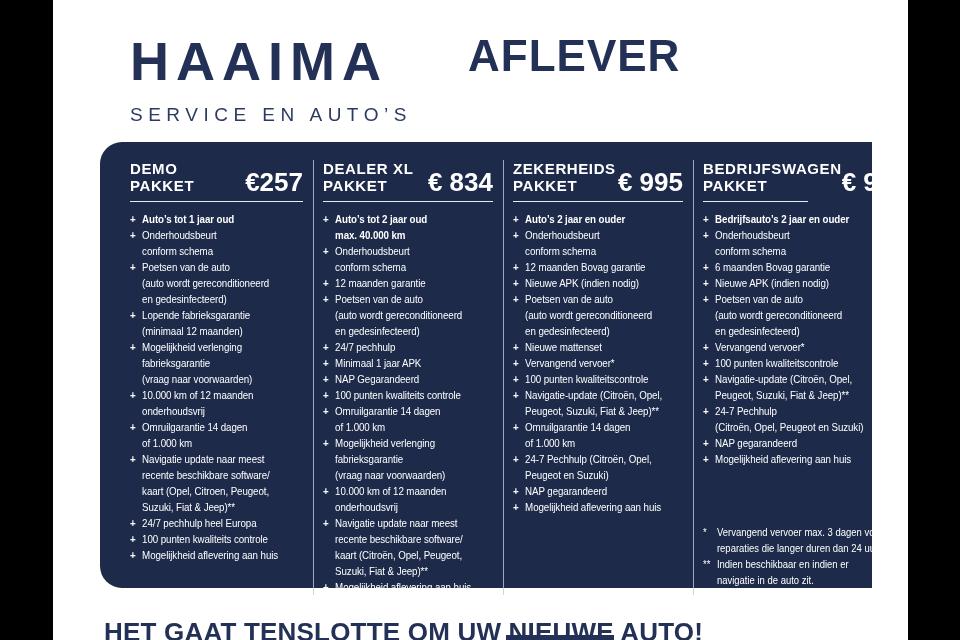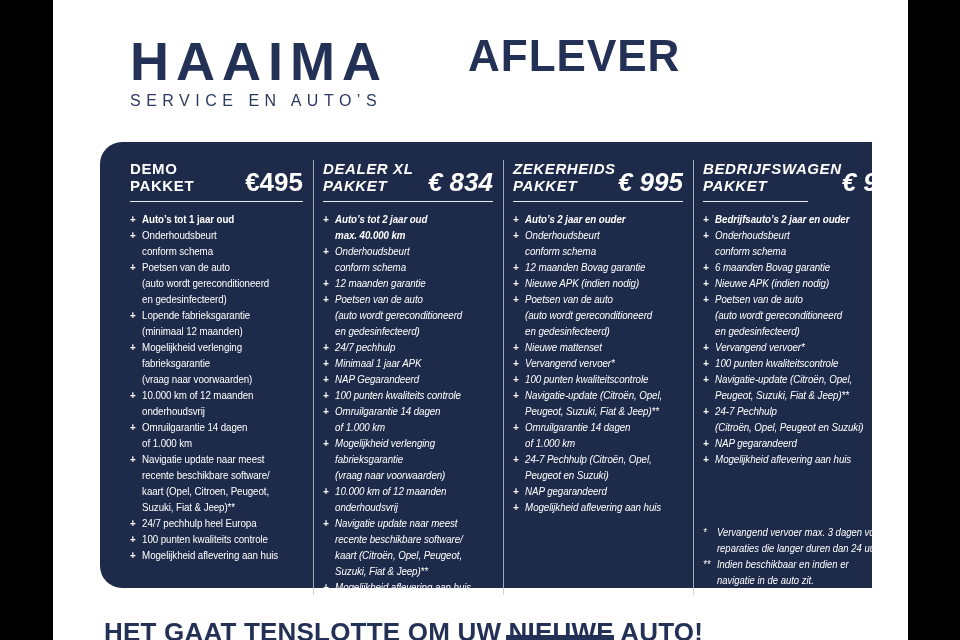--- a/index.html
+++ b/index.html
@@ -21,7 +21,7 @@
 
   .logo{position:absolute;left:130px;top:34px;color:var(--navy);}
   .logo-name{font-size:54px;line-height:54px;font-weight:800;letter-spacing:7px;}
-  .logo-sub{font-size:16px;letter-spacing:5.5px;margin-top:4px;font-weight:400;color:var(--navy-soft);}
+  .logo-sub{font-size:19px;letter-spacing:5.5px;margin-top:16px;font-weight:400;color:var(--navy-soft);}
 
   .page-title{
     position:absolute;left:468px;top:36px;color:var(--navy);

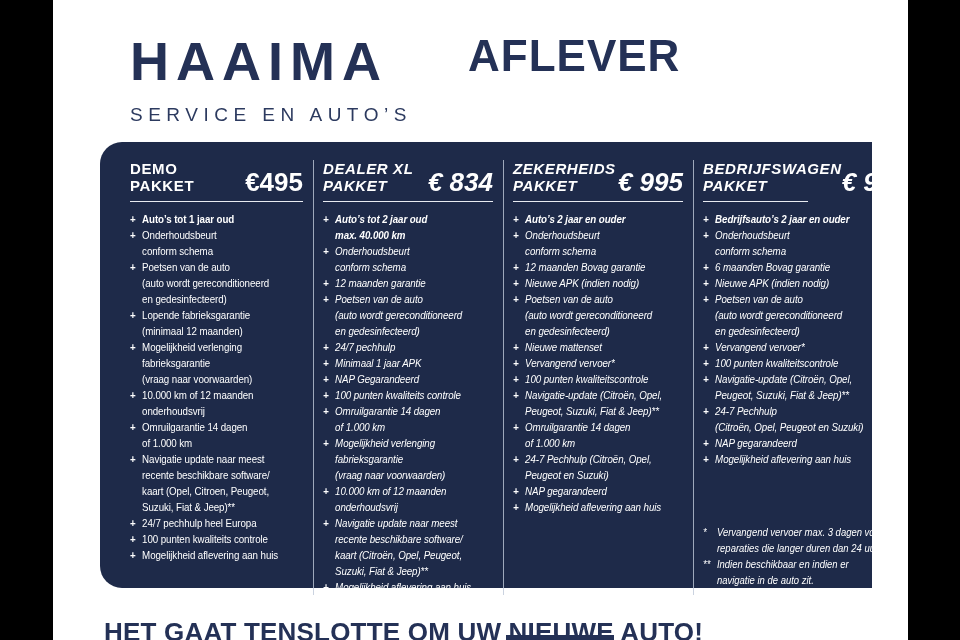--- a/index.html
+++ b/index.html
@@ -86,7 +86,7 @@
       <div class="col">
         <div class="col-head">
           <div class="col-name">DEMO<br>PAKKET</div>
-          <div class="col-price">€495</div>
+          <div class="col-price">€257</div>
         </div>
         <div class="col-rule"></div>
         <ul class="items">

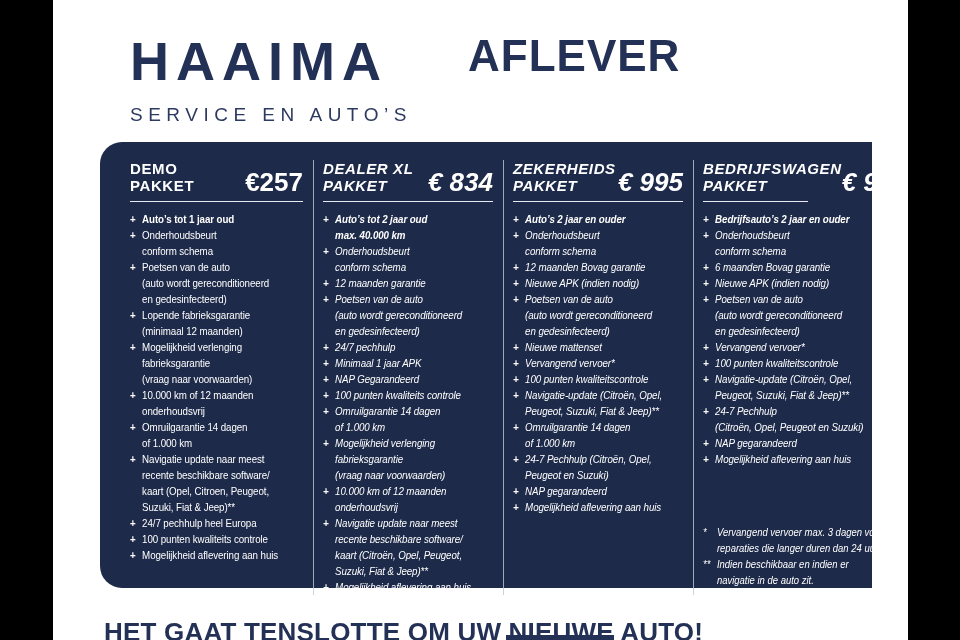--- a/index.html
+++ b/index.html
@@ -35,7 +35,7 @@
   }
   .grid{display:grid;grid-template-columns:183px 190px 190px 1fr;height:100%;}
   .col{padding:0 10px 0 0;min-width:0;}
-  .col + .col{border-left:1px solid var(--divider);padding-left:9px;font-style:italic;}
+  .col + .col{border-left:1px solid var(--divider);padding-left:9px;}
   .col:last-child{padding-right:14px;}
 
   .col-head{display:flex;justify-content:space-between;align-items:flex-end;color:#fff;}

